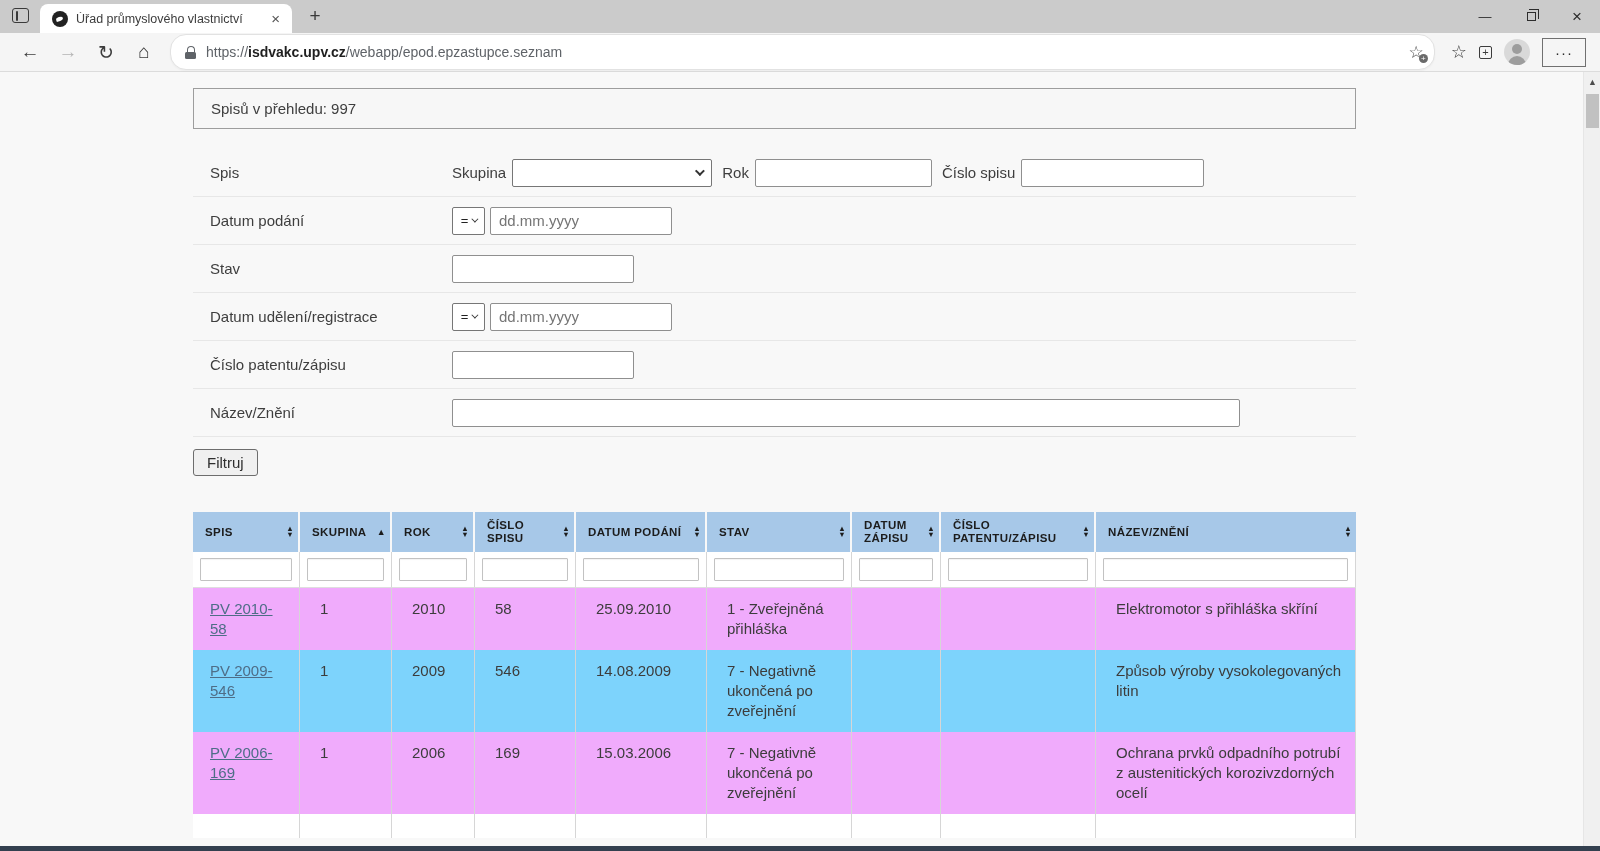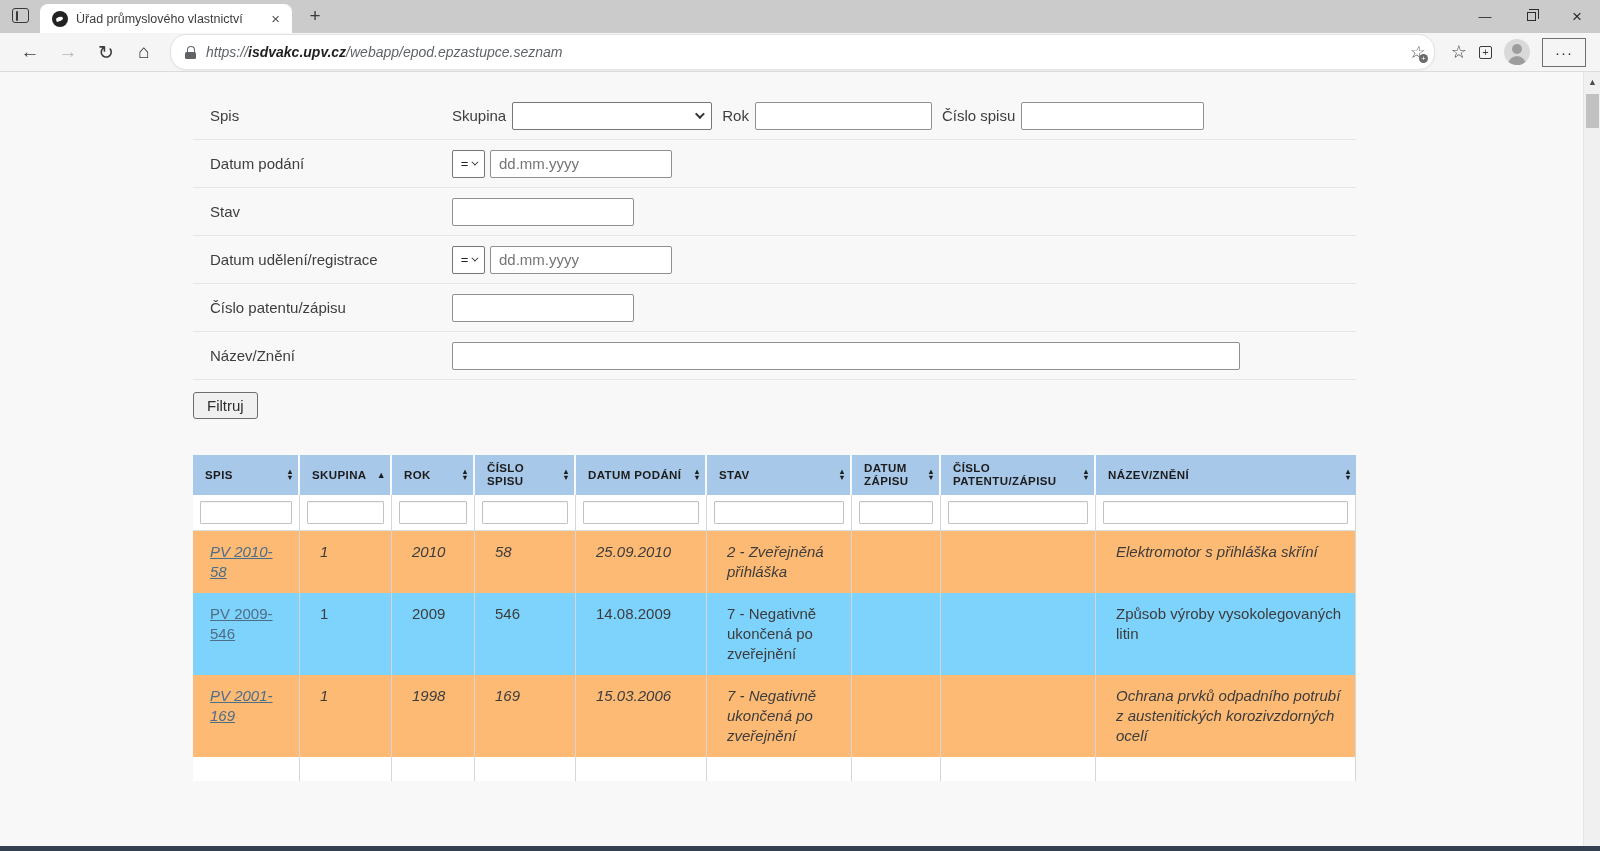--- a/index.html
+++ b/index.html
@@ -27,7 +27,7 @@
   .nav-icons { display:flex; align-items:center; gap:6px; padding:0 10px 0 14px; }
   .nav-ico { width:32px; text-align:center; font-size:19px; color:#3c3c3c; }
   .nav-ico.disabled { color:#b4b4b4; }
-  .addressbar { flex:1; height:36px; background:#fff; border:1px solid #e2e2e2; border-radius:16px; display:flex; align-items:center; padding:0 10px 0 14px; box-shadow:0 1px 2px rgba(0,0,0,0.04);font-style:italic; }
+  .addressbar { flex:1; height:36px; background:#fff; border:1px solid #e2e2e2; border-radius:16px; display:flex; align-items:center; padding:0 10px 0 14px; box-shadow:0 1px 2px rgba(0,0,0,0.04); }
   .lock { display:flex; flex-direction:column; align-items:center; margin-right:10px; }
   .lock-shackle { width:8px; height:6px; border:1.6px solid #5f6368; border-bottom:none; border-radius:4px 4px 0 0; }
   .lock-body { width:11px; height:7px; background:#5f6368; border-radius:1.5px; }

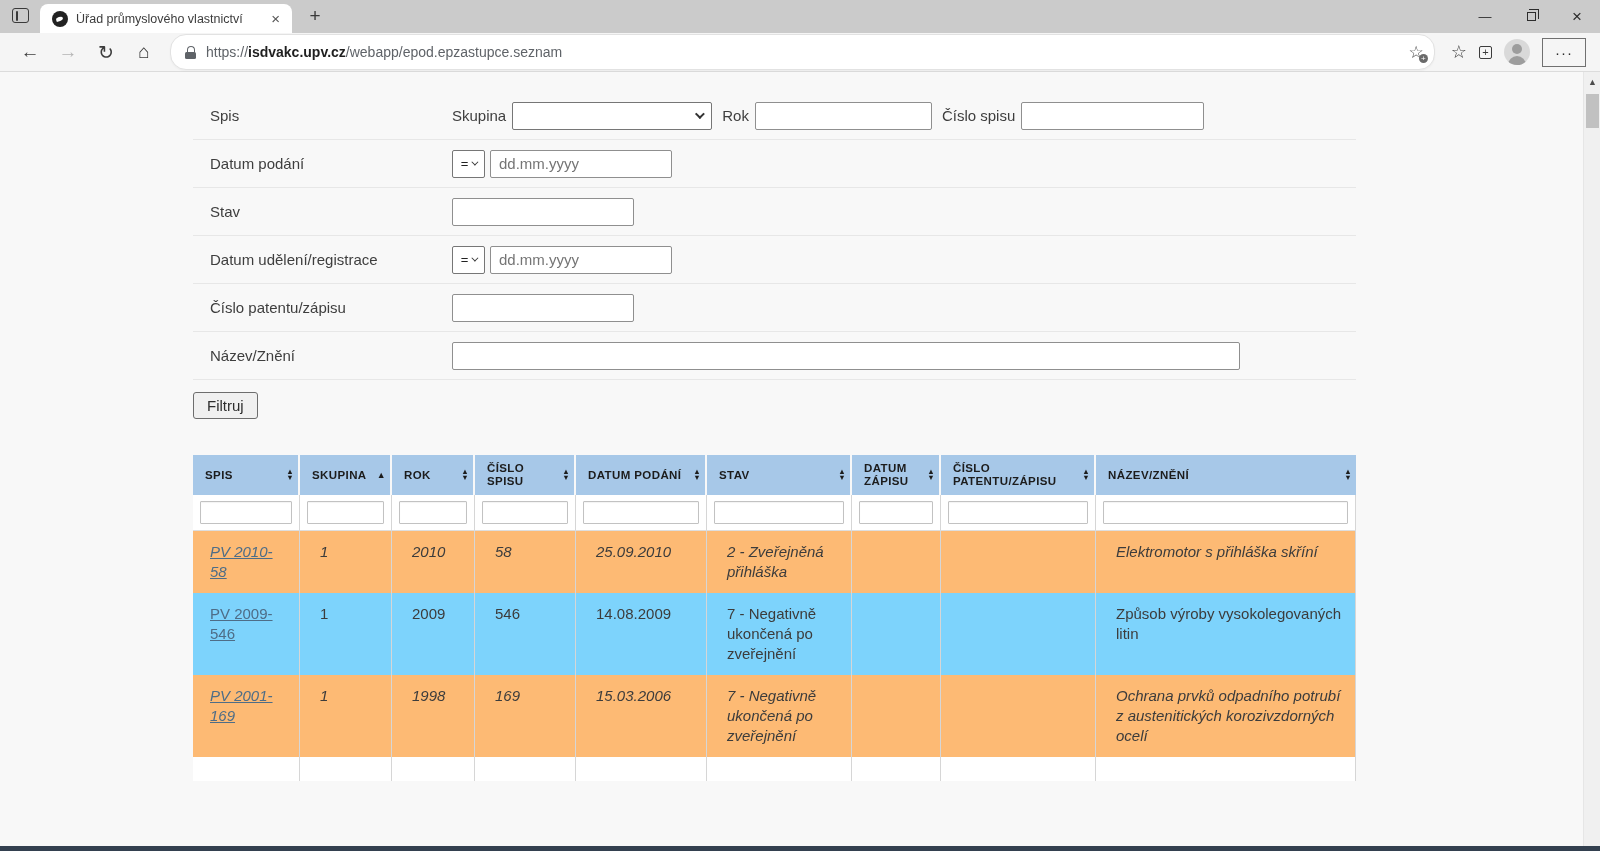--- a/index.html
+++ b/index.html
@@ -139,6 +139,7 @@
   <div class="content">
     <div class="container">
 
+      <div class="summary-box">Spisů v přehledu: 997</div>
 
       <div class="filters">
 

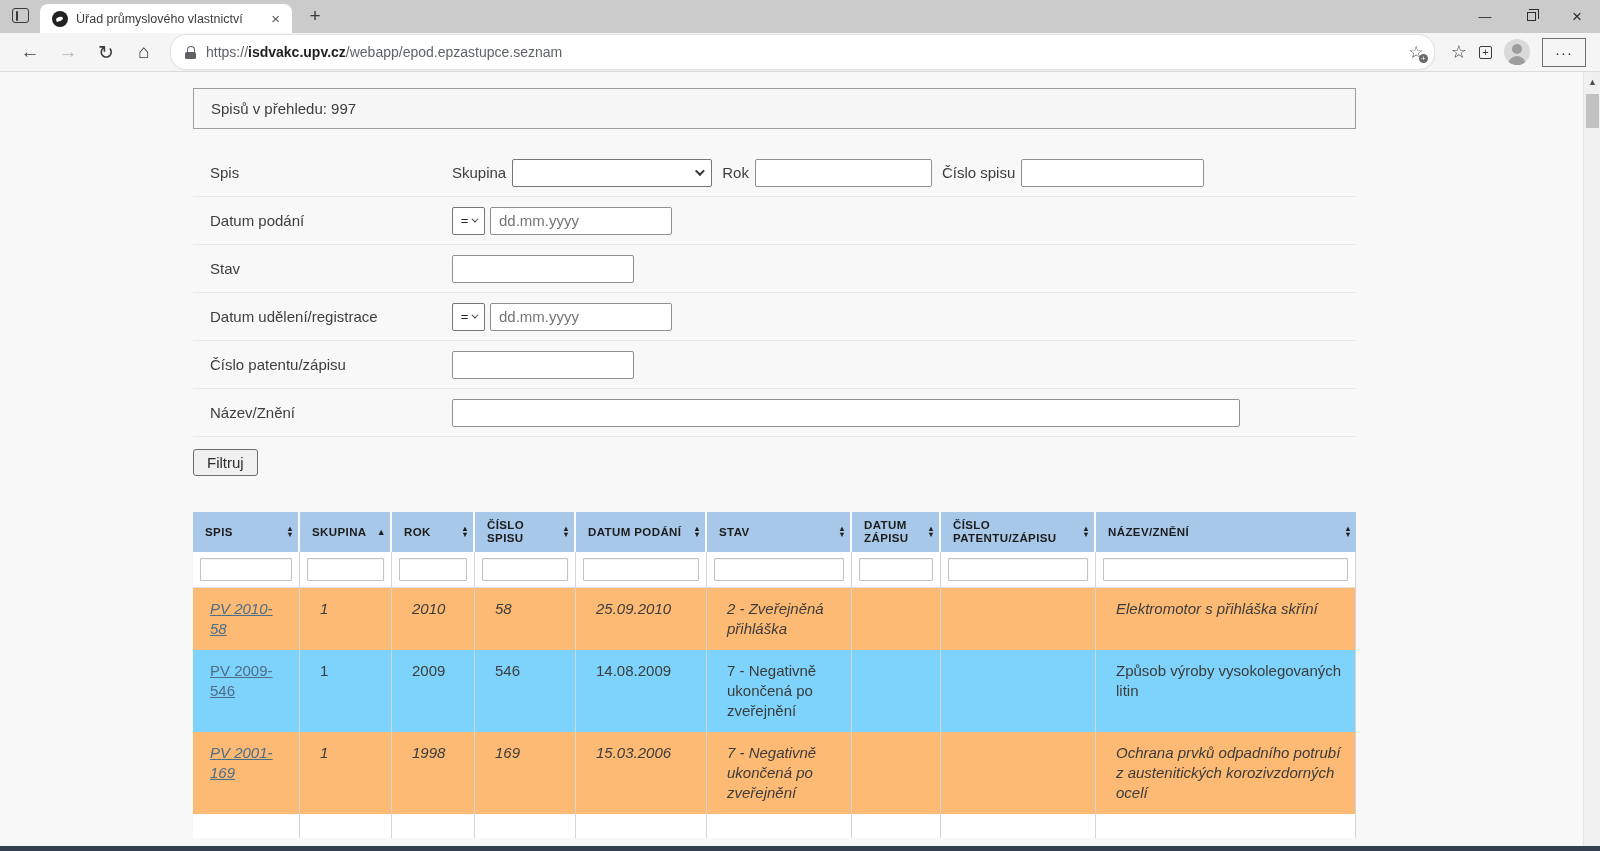--- a/index.html
+++ b/index.html
@@ -80,7 +80,7 @@
   .cell-filter-input { width:100%; height:23px; border:1px solid #c2c2c2; border-radius:1px; background:#fff; box-shadow:inset 0 1px 1px rgba(0,0,0,0.05); }
   .datarow td { padding:11px 10px 11px 20px; color:#3c3c3c; background:#7dd3fc; }
   .datarow td.cell-spis { padding-left:17px; padding-right:20px; }
-  .datarow.alt td { background:#fdba74;font-style:italic; }
+  .datarow.alt td { background:#f0abfc; }
   .datarow a { color:#4e6d87; text-decoration:underline; }
   .partialrow td { background:#fff; height:24px; padding:0; }
 

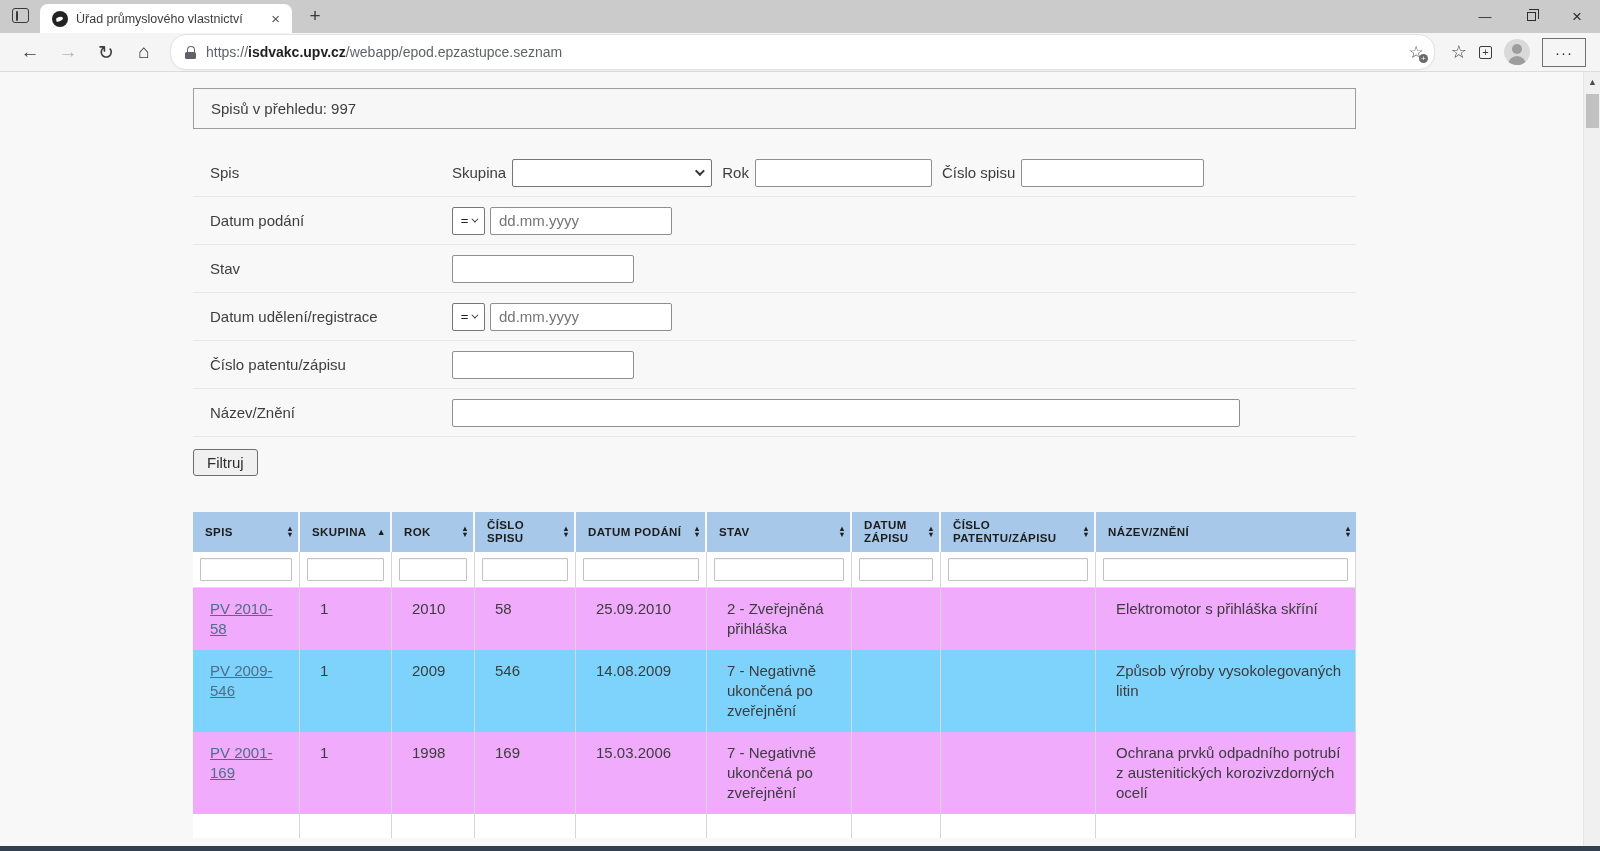--- a/index.html
+++ b/index.html
@@ -277,7 +277,7 @@
           <td>2010</td>
           <td>58</td>
           <td>25.09.2010</td>
-          <td>2 - Zveřejněná přihláška</td>
+          <td>1 - Zveřejněná přihláška</td>
           <td></td>
           <td></td>
           <td>Elektromotor s přihláška skříní</td>

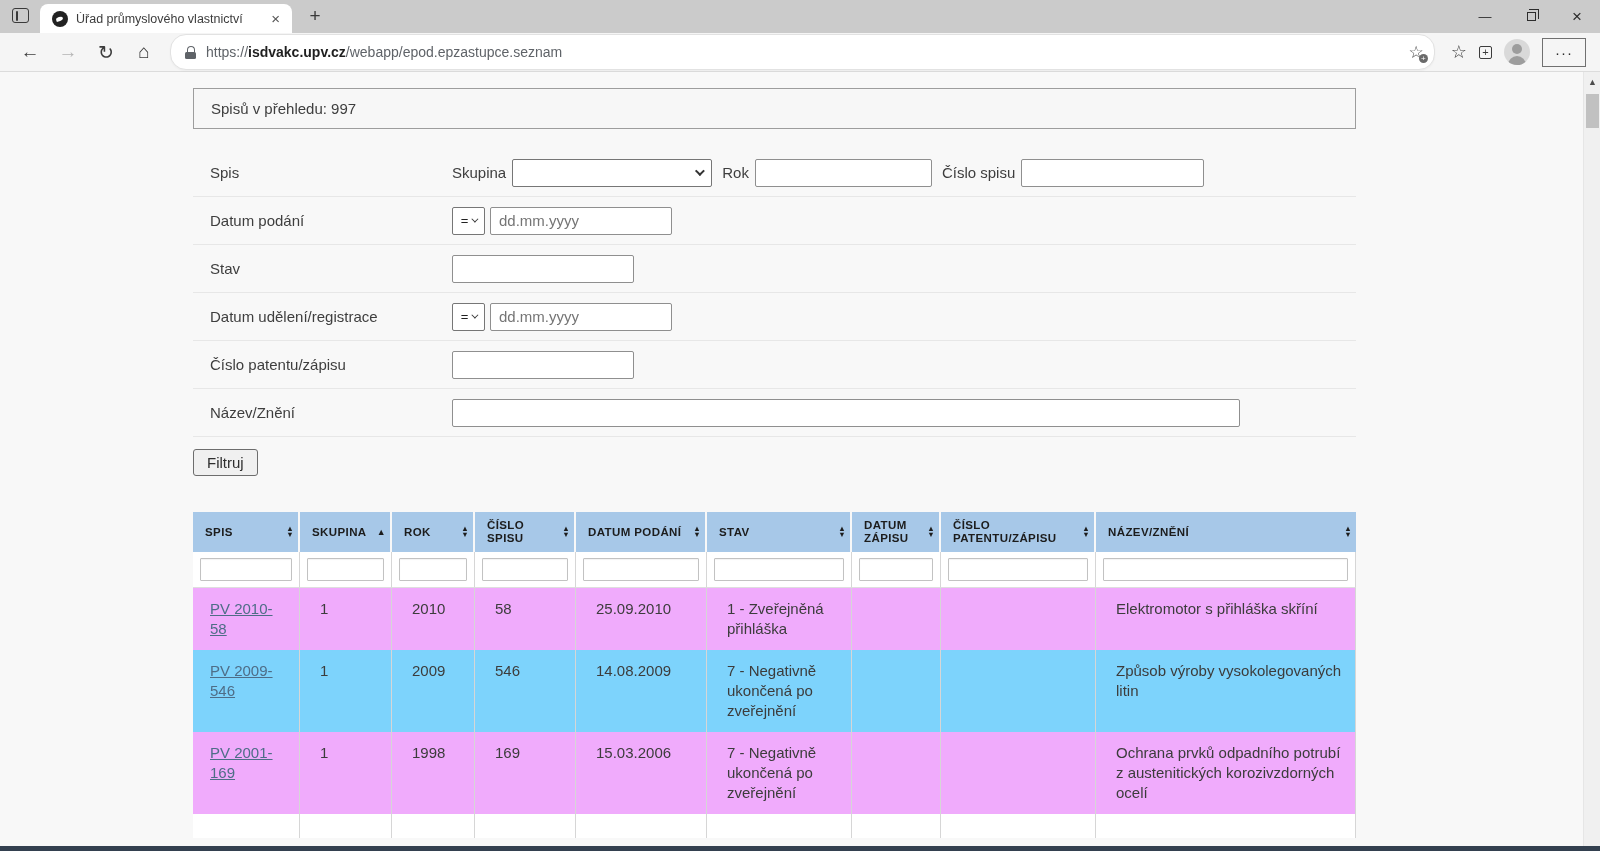--- a/index.html
+++ b/index.html
@@ -294,7 +294,7 @@
           <td>Způsob výroby vysokolegovaných litin</td>
         </tr>
         <tr class="datarow alt">
-          <td class="cell-spis"><a href="#">PV 2001-169</a></td>
+          <td class="cell-spis"><a href="#">PV 2006-169</a></td>
           <td>1</td>
           <td>1998</td>
           <td>169</td>

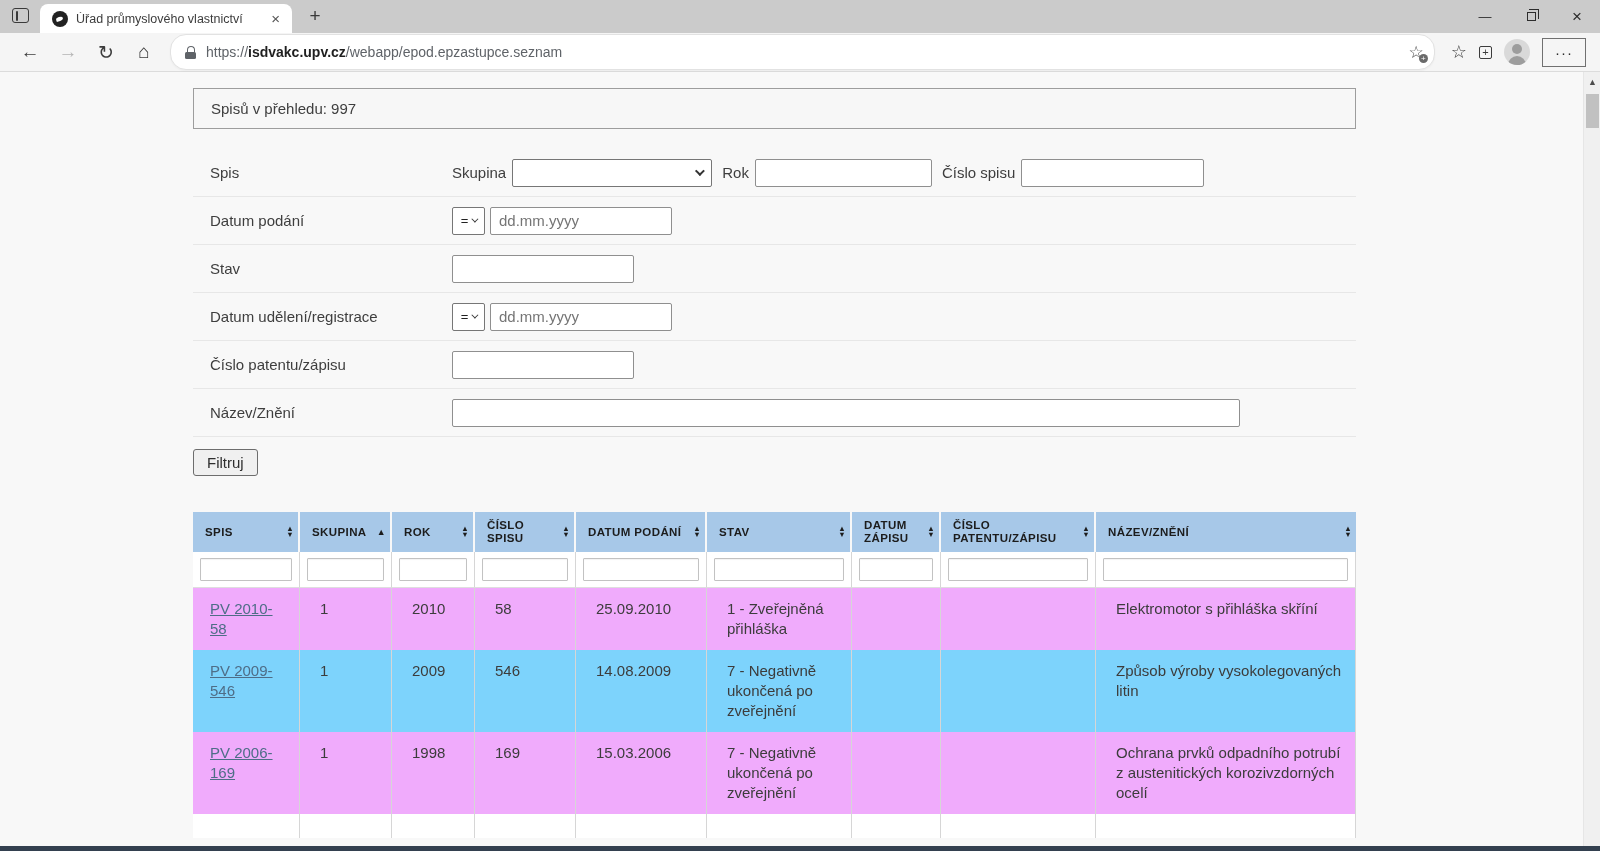--- a/index.html
+++ b/index.html
@@ -296,7 +296,7 @@
         <tr class="datarow alt">
           <td class="cell-spis"><a href="#">PV 2006-169</a></td>
           <td>1</td>
-          <td>1998</td>
+          <td>2006</td>
           <td>169</td>
           <td>15.03.2006</td>
           <td>7 - Negativně ukončená po zveřejnění</td>

